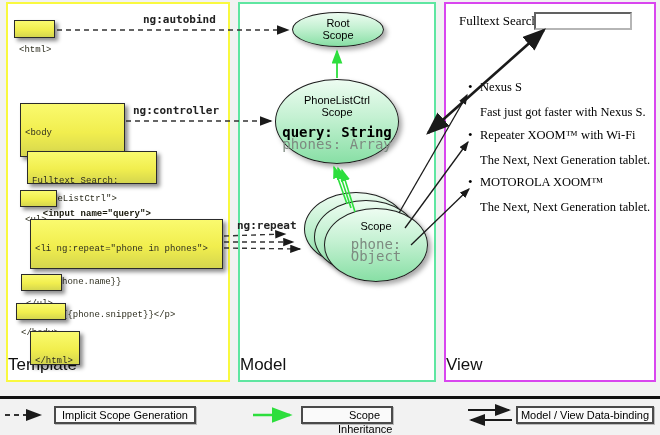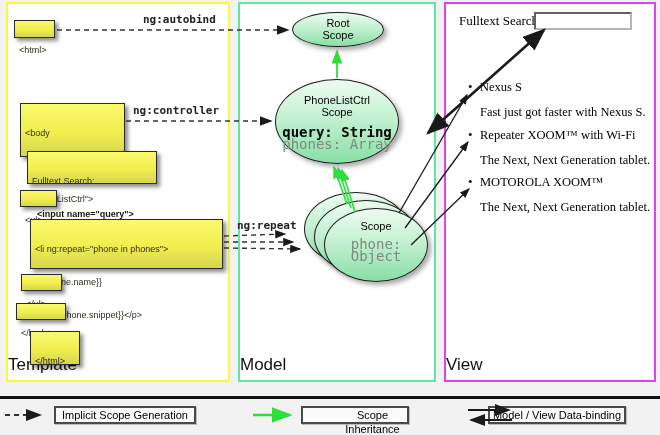--- a/index.html
+++ b/index.html
@@ -11,7 +11,7 @@
   .codebox{position:absolute;box-sizing:border-box;
            background:linear-gradient(180deg,#fafa6e 0%,#f1ee4e 55%,#d5d64e 100%);
            border:1.5px solid #2b2b2b;box-shadow:3px 3px 4px rgba(0,0,0,.45);
-           font-family:Liberation Sans, sans-serif;font-size:9px;line-height:11px;
+           font-family:Liberation Mono, monospace;font-size:9px;line-height:11px;
            color:#2e2e1f;padding:2px 4px;white-space:pre;z-index:5;}
   .codebox .b{font-weight:bold;color:#151508;}
   .conn-label{position:absolute;font-family:"DejaVu Sans Mono",monospace;

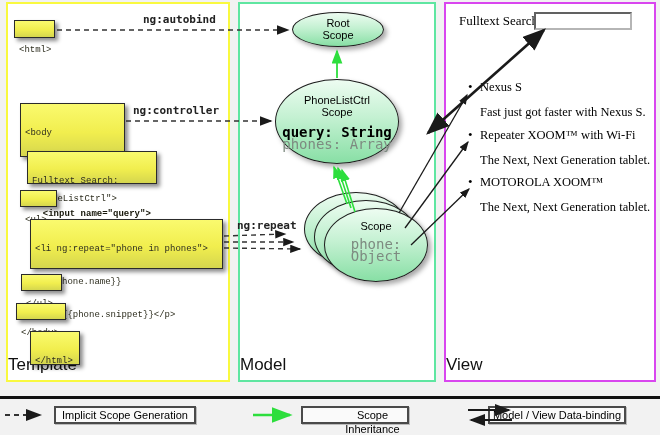--- a/index.html
+++ b/index.html
@@ -134,7 +134,7 @@
 
   <div class="sep"></div>
   <div class="legend-box" style="left:54px;width:142px;">Implicit Scope Generation</div>
-  <div class="legend-box" style="left:301px;width:108px;padding-left:35px;">Scope Inheritance</div>
+  <div class="legend-box" style="left:301px;width:92px;padding-left:35px;">Scope Inheritance</div>
   <div class="legend-box" style="left:488px;width:138px;">Model / View Data-binding</div>
 
   <svg class="overlay" width="660" height="435">

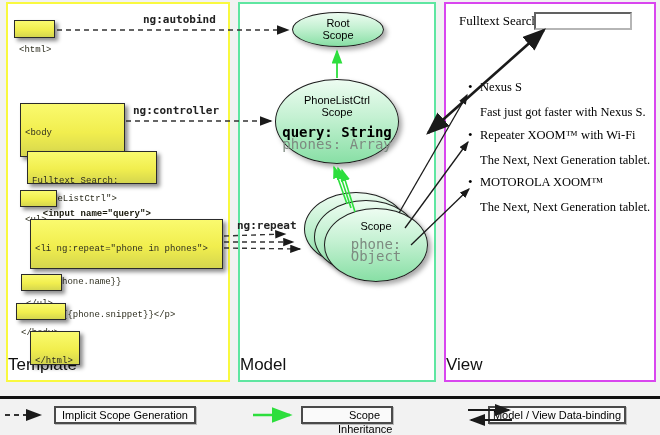--- a/index.html
+++ b/index.html
@@ -135,7 +135,7 @@
   <div class="sep"></div>
   <div class="legend-box" style="left:54px;width:142px;">Implicit Scope Generation</div>
   <div class="legend-box" style="left:301px;width:92px;padding-left:35px;">Scope Inheritance</div>
-  <div class="legend-box" style="left:488px;width:138px;">Model / View Data-binding</div>
+  <div class="legend-box" style="left:516px;width:138px;">Model / View Data-binding</div>
 
   <svg class="overlay" width="660" height="435">
     <defs>

